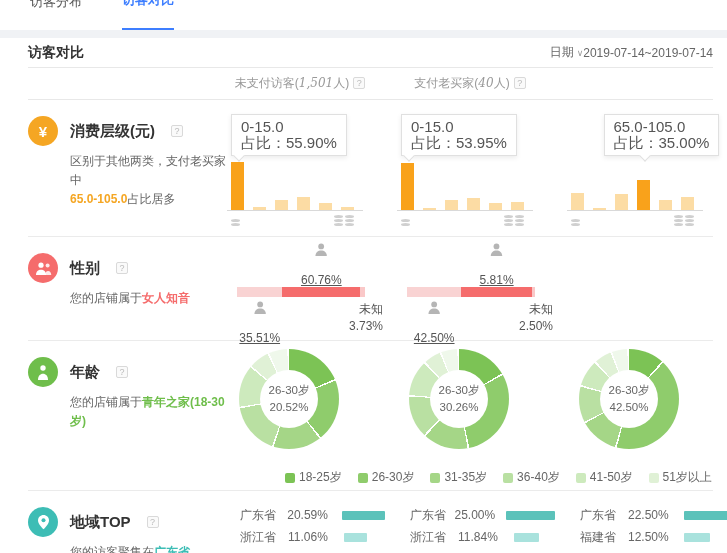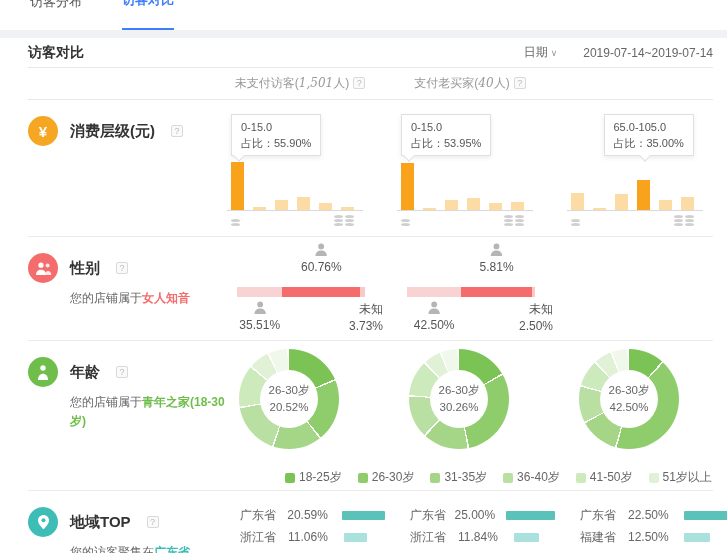--- a/index.html
+++ b/index.html
@@ -14,7 +14,7 @@
   .card { padding:0 14px 0 28px; }
   .card-header { height:30px; display:flex; align-items:center; justify-content:space-between; border-bottom:1px solid #e8e8e8; }
   .card-title { font-size:14px; font-weight:bold; color:#333; }
-  .date-ctrls { display:flex; align-items:center; gap:26px; font-size:12px; color:#666; }
+  .date-ctrls { display:flex; align-items:center; font-size:12px; color:#666; }
   .date-label { cursor:pointer; }
   .chev { font-size:9px; color:#999; margin-left:3px; }
   

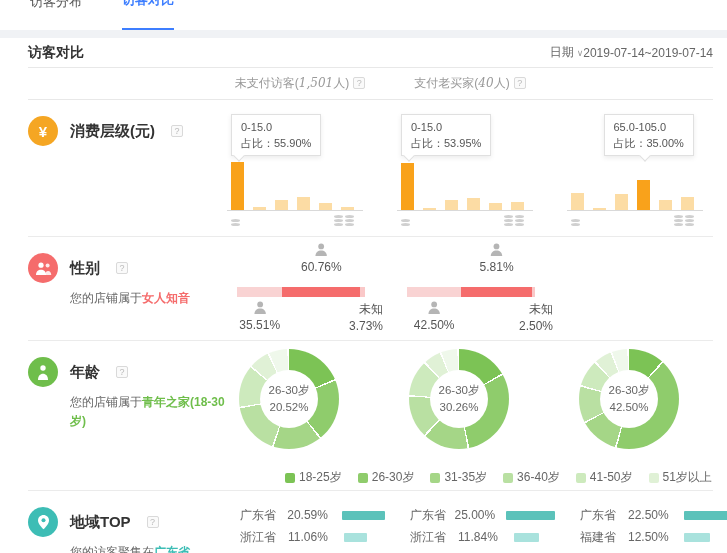--- a/index.html
+++ b/index.html
@@ -38,7 +38,7 @@
   .sec-consume { height:137px; }
   .chart-box { position:relative; width:150px; height:118px; margin:8px 0 0 16px; }
   .tip { position:absolute; top:6px; background:#fff; border:1px solid #e0e0e0; box-shadow:0 2px 5px rgba(0,0,0,.08);
-    padding:4px 9px; font-size:11px; color:#555; line-height:16px; white-space:nowrap; z-index:2; }
+    padding:4px 9px; font-size:15px; color:#555; line-height:16px; white-space:nowrap; z-index:2; }
   .tip .caret { position:absolute; bottom:-5px; width:8px; height:8px; background:#fff;
     border-right:1px solid #e0e0e0; border-bottom:1px solid #e0e0e0; transform:rotate(45deg); }
   .bars { position:absolute; left:0; bottom:16px; width:123px; height:52px; }

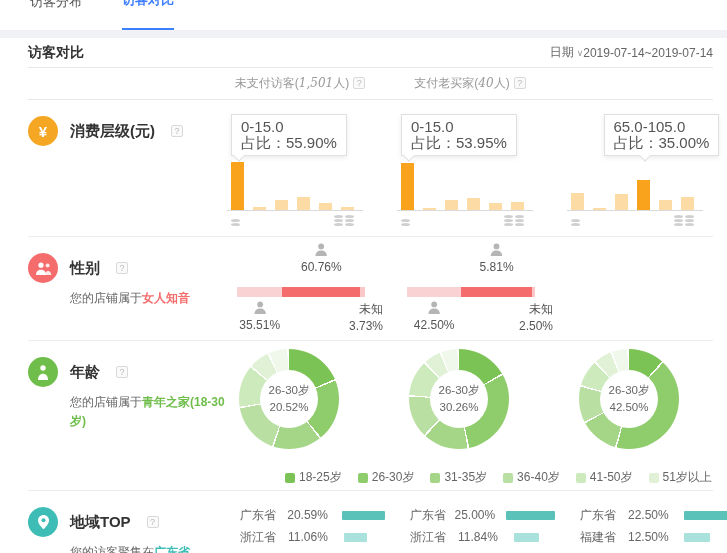--- a/index.html
+++ b/index.html
@@ -115,6 +115,10 @@
         <span class="sec-title">消费层级(元)</span>
         <span class="help">?</span>
       </div>
+      <div class="info-desc">
+        <span>区别于其他两类，支付老买家中</span><br>
+        <span class="hl" style="color: rgb(245, 166, 35);">65.0-105.0</span><span>占比居多</span>
+      </div>
     </div>
     <div>
         <div class="chart-box">

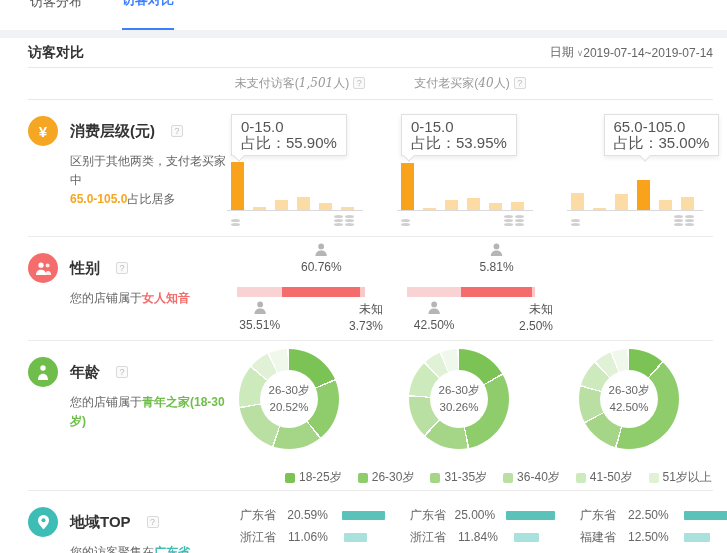--- a/index.html
+++ b/index.html
@@ -53,7 +53,7 @@
   .sec-gender { height:104px; }
   .gcell { position:relative; width:150px; height:88px; margin:6px 0 0 14px; font-size:12px; color:#555; }
   .gstack { position:absolute; text-align:center; transform:translateX(-50%); }
-  .gstack .pct { display:block; margin-top:1px; }
+  .gstack .pct { display:block; margin-top:14px;text-decoration:underline; }
   .gbar { position:absolute; top:44px; left:8px; width:128px; height:10px; display:flex; }
   .gseg { height:100%; }
   .unk { position:absolute; top:58px; right:-4px; text-align:right; line-height:17px; }

